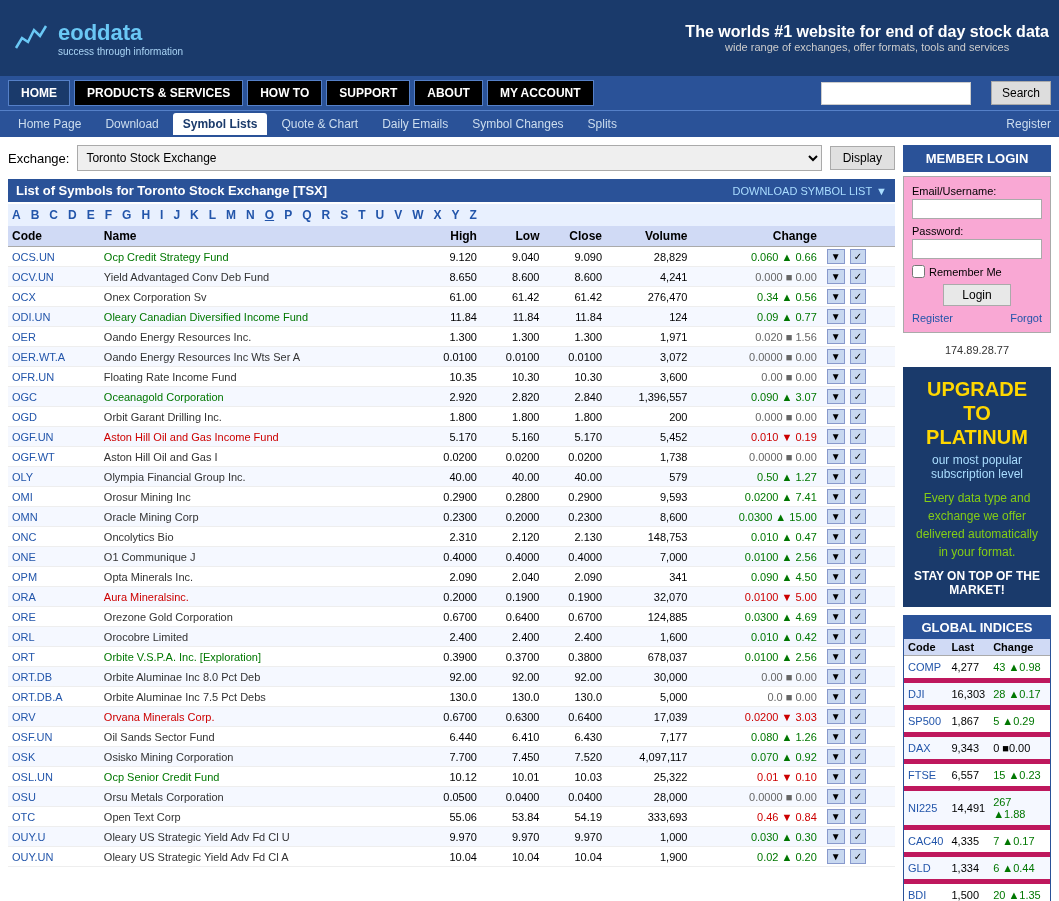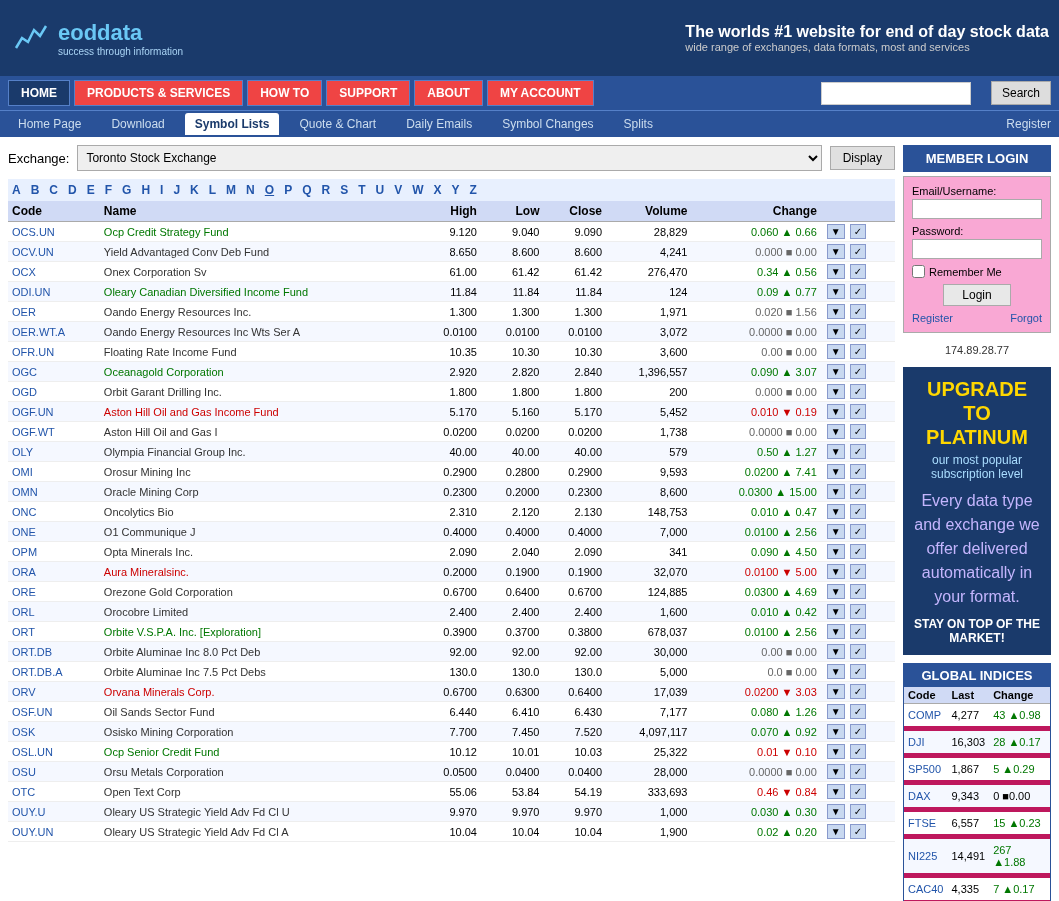--- a/index.html
+++ b/index.html
@@ -11,7 +11,7 @@
     #logo-text { color: #fff; }
     #logo-text .big { font-size: 22px; font-weight: bold; color: #6ac8f5; }
     #logo-text .small { font-size: 10px; color: #aad4f5; display: block; }
-    #site-title { text-align: left; color: #fff; }
+    #site-title { text-align: center; color: #fff; }
     #site-title .main { font-size: 16px; font-weight: bold; color: #fff; }
     #site-title .sub { font-size: 11px; color: #ccc; }
 

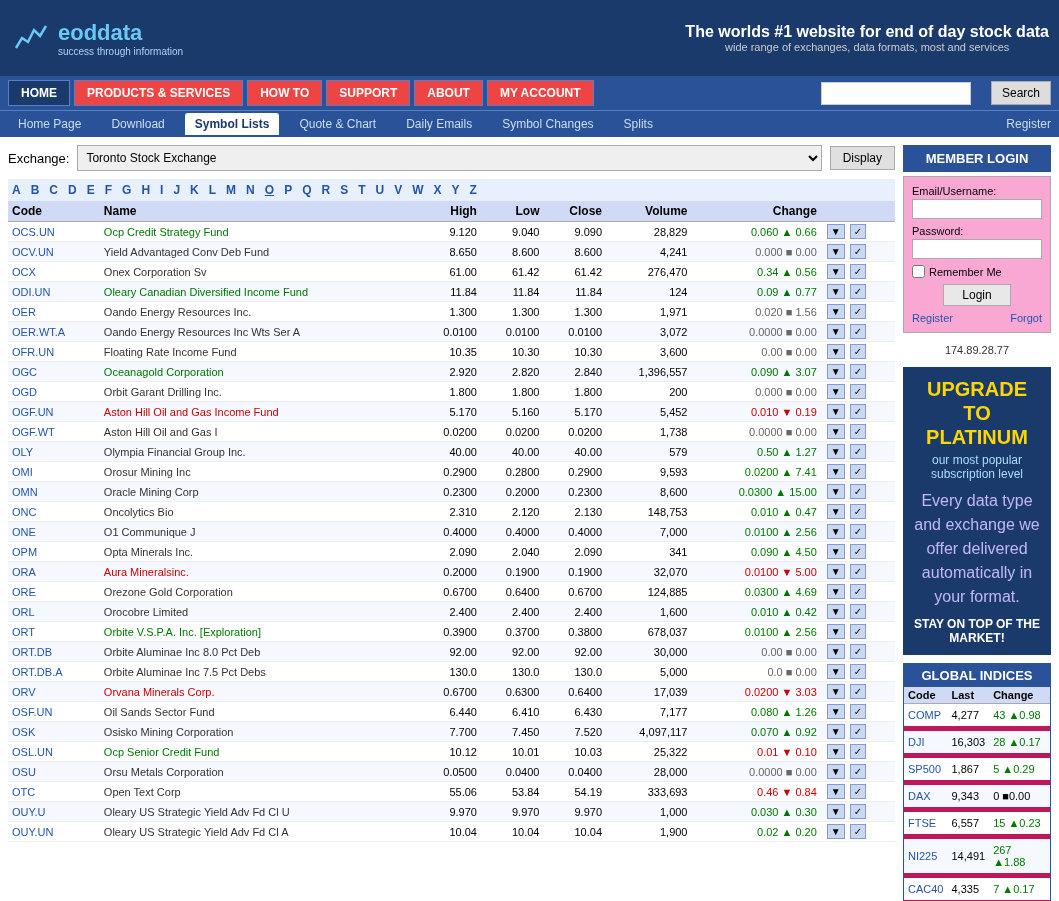--- a/index.html
+++ b/index.html
@@ -109,7 +109,7 @@
   </div>
   <div id="site-title">
     <div class="main">The worlds #1 website for end of day stock data</div>
-    <div class="sub">wide range of exchanges, data formats, most and services</div>
+    <div class="sub">wide range of exchanges, offer formats, tools and services</div>
   </div>
 </div>
 

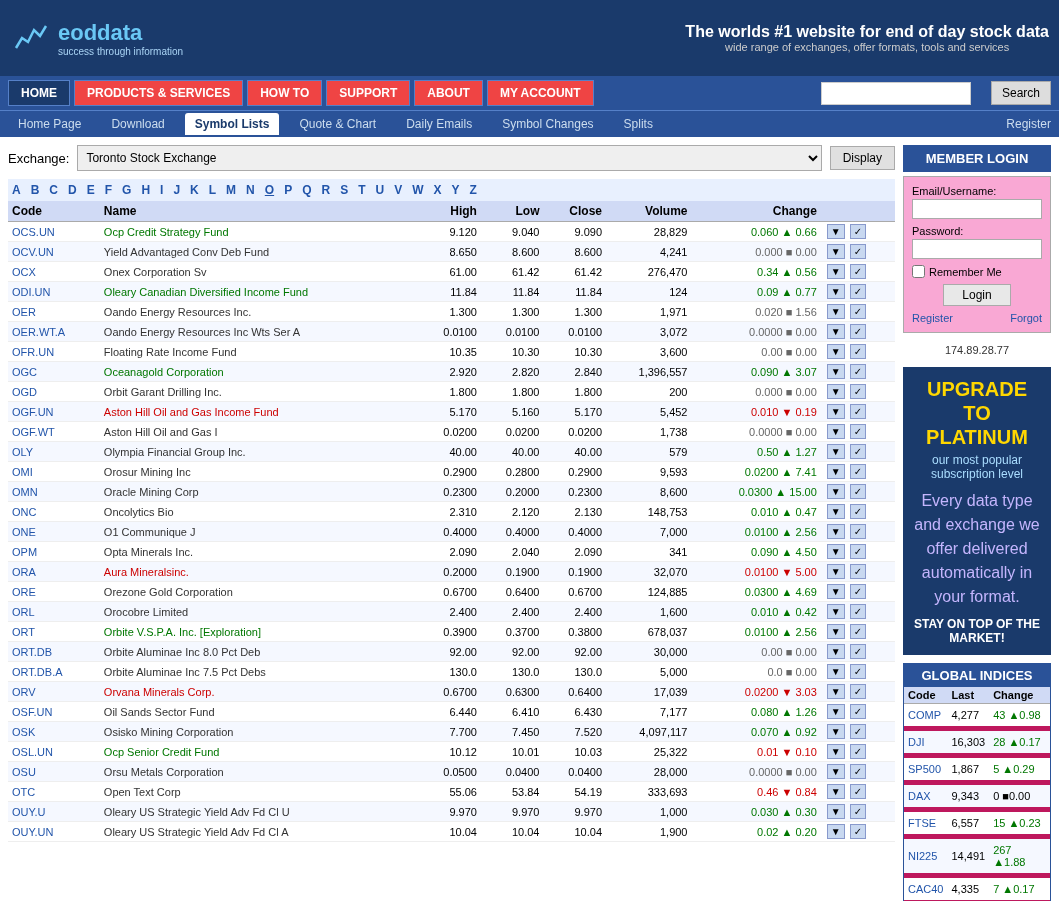--- a/index.html
+++ b/index.html
@@ -17,7 +17,7 @@
 
     
     #nav-bar { background: #2a5298; display: flex; align-items: center; padding: 4px 8px; gap: 4px; }
-    .nav-btn { background: #ef4444; color: #fff; border: 1px solid #5580c8; padding: 5px 12px; font-size: 12px; font-weight: bold; cursor: pointer; text-transform: uppercase; }
+    .nav-btn { background: #000000; color: #fff; border: 1px solid #5580c8; padding: 5px 12px; font-size: 12px; font-weight: bold; cursor: pointer; text-transform: uppercase; }
     .nav-btn.active { background: #1a3a6b; }
     #search-area { margin-left: auto; display: flex; align-items: center; gap: 20px; }
     #search-input { padding: 3px 6px; width: 150px; border: 1px solid #ccc; }

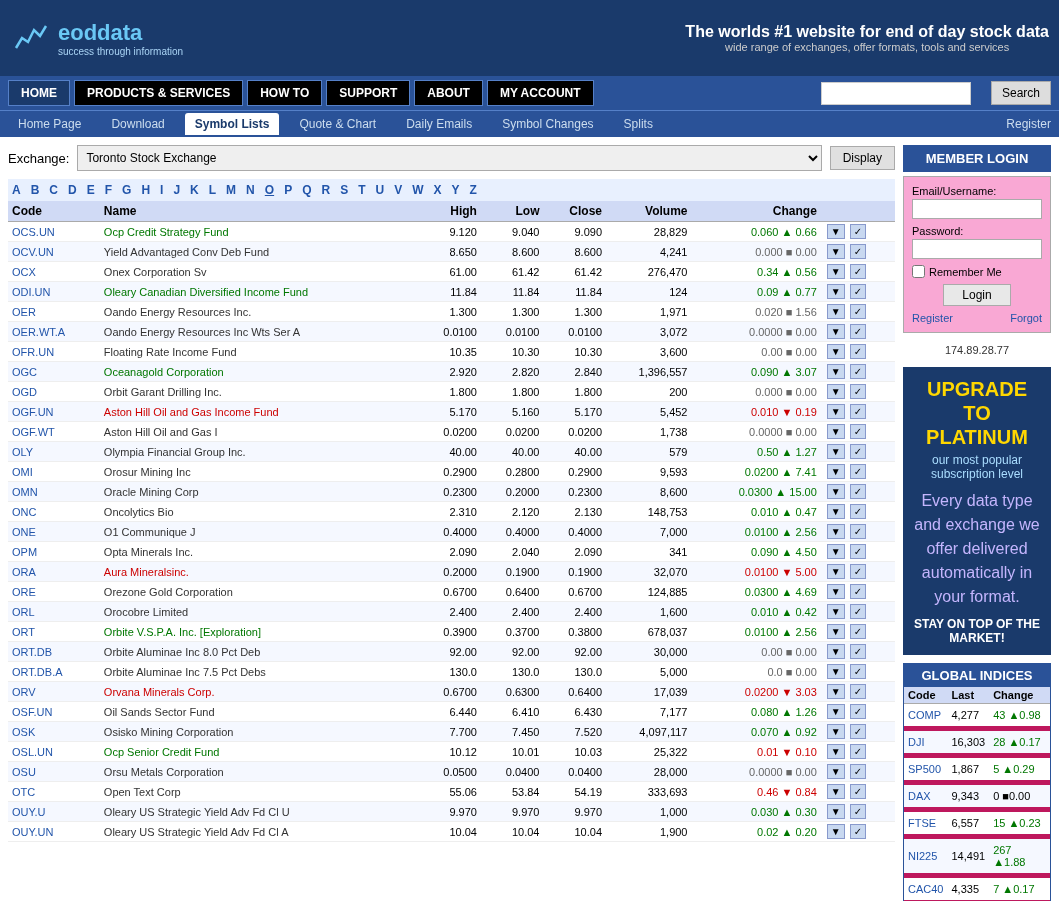--- a/index.html
+++ b/index.html
@@ -24,7 +24,7 @@
     #search-btn { background: #ddd; border: 1px solid #aaa; padding: 4px 10px; cursor: pointer; font-size: 12px; }
 
     
-    #sub-nav { background: #2a5298; display: flex; align-items: center; padding: 2px 8px; gap: 10px; border-top: 1px solid #5580c8; }
+    #sub-nav { background: #2a5298; display: flex; align-items: center; padding: 2px 8px; gap: 4px; border-top: 1px solid #5580c8; }
     .sub-nav-item { color: #cde; padding: 4px 10px; cursor: pointer; font-size: 12px; }
     .sub-nav-item.active { background: #fff; color: #1a3a6b; font-weight: bold; border-radius: 3px 3px 0 0; }
     #register-link { margin-left: auto; color: #cde; cursor: pointer; }

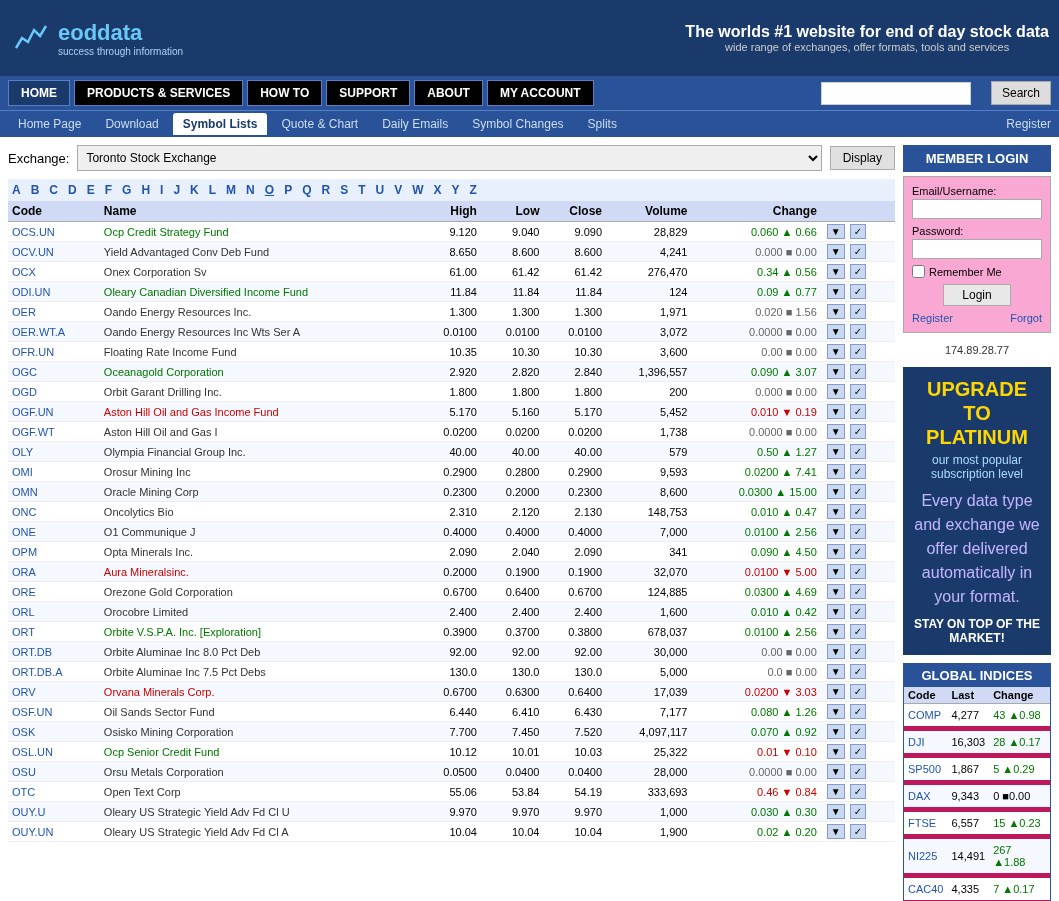--- a/index.html
+++ b/index.html
@@ -148,6 +148,13 @@
       <button id="display-btn">Display</button>
     </div>
 
+    <div id="list-header">
+      <span>List of Symbols for Toronto Stock Exchange [TSX]</span>
+      <span id="download-link">
+        <span>DOWNLOAD SYMBOL LIST</span>
+        ▼
+      </span>
+    </div>
 
     <div id="alphabet">
       <a class="alpha-link">A</a>

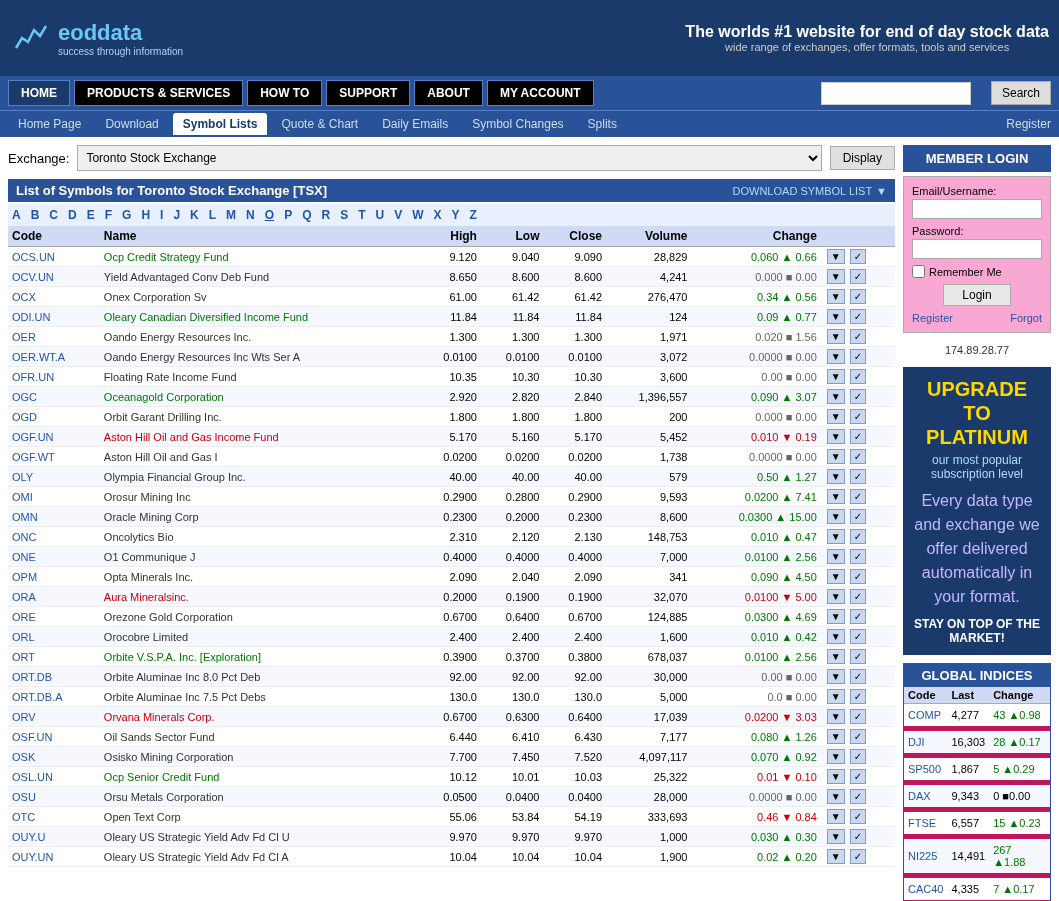--- a/index.html
+++ b/index.html
@@ -81,7 +81,7 @@
     #upgrade-box .up-title { font-size: 16px; font-weight: bold; color: #fff; line-height: 1.2; }
     #upgrade-box .up-title span { color: #ffd700; font-size: 20px; }
     #upgrade-box .up-popular { font-size: 12px; color: #adf; margin: 4px 0; }
-    #upgrade-box .up-body { font-size: 16px; color: #c4b5fd; margin: 8px 0; line-height: 1.5; }
+    #upgrade-box .up-body { font-size: 12px; color: #84cc16; margin: 8px 0; line-height: 1.5; }
     #upgrade-box .up-stay { font-size: 12px; font-weight: bold; color: #fff; margin-top: 6px; }
 
     

